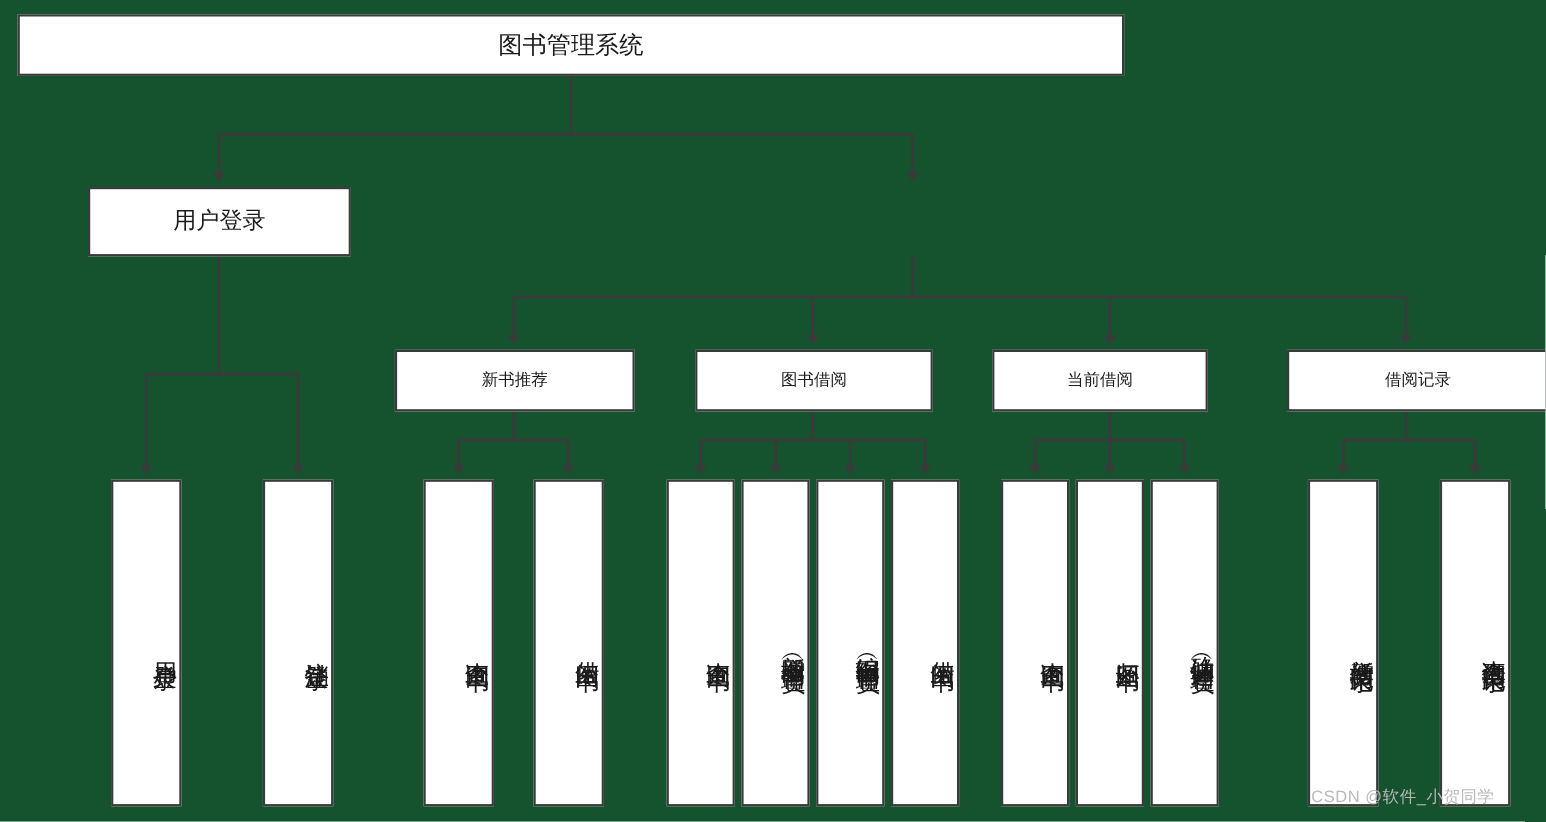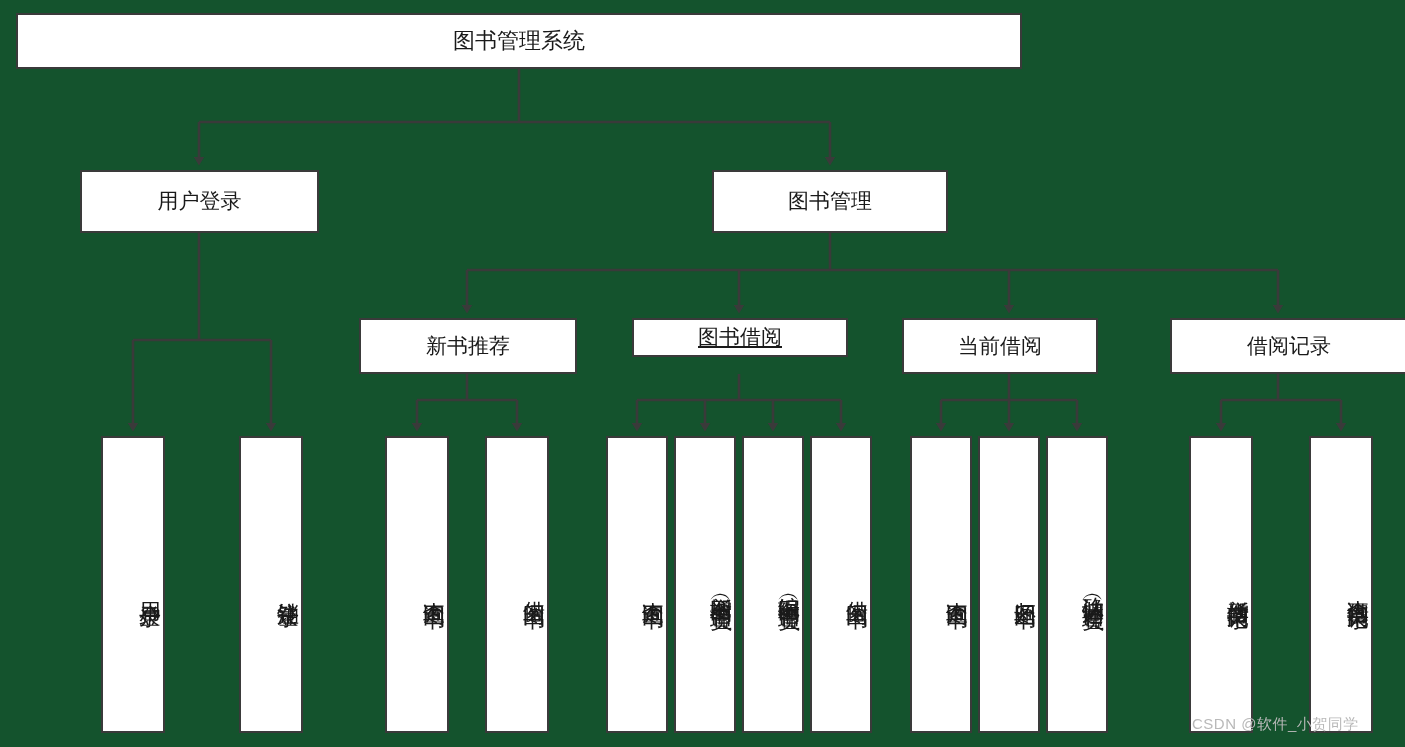--- a/index.html
+++ b/index.html
@@ -123,7 +123,6 @@
   <div class="node root" style="left:16px; top:13px; width:1006px; height:56px;">图书管理系统</div>
 
   <div class="node horiz" style="left:80px; top:170px; width:239px; height:63px;">用户登录</div>
-  <div class="node horiz" style="left:712px; top:170px; width:236px; height:63px;">图书管理</div>
 
   <div class="node l3" style="left:359px; top:318px; width:218px; height:56px;">新书推荐</div>
   <div class="node l3" style="left:632px; top:318px; width:216px; height:39px;text-decoration:underline;">图书借阅</div>

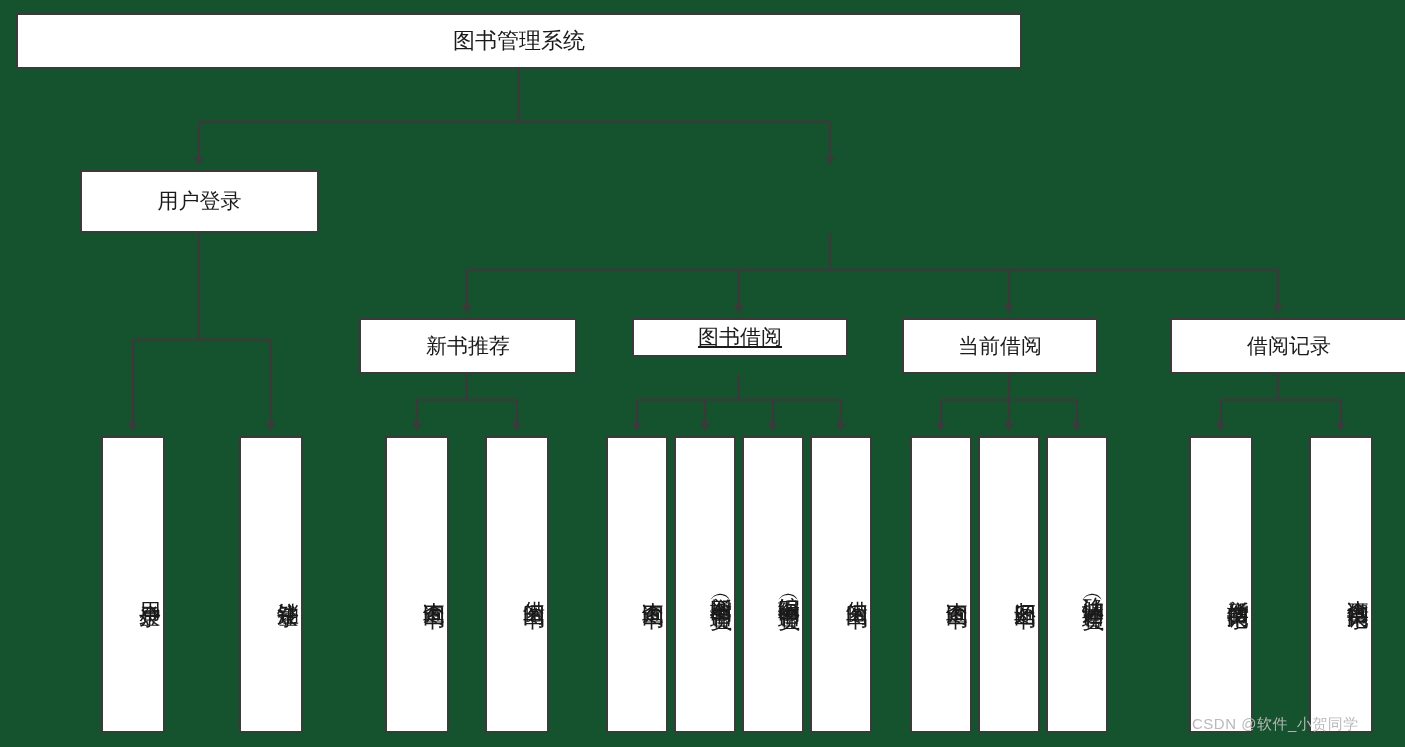--- a/index.html
+++ b/index.html
@@ -43,7 +43,7 @@
     font-size: 22px;
   }
   .node.l3 {
-    font-size: 21px;
+    font-size: 15px;
   }
   .node.leaf {
     font-size: 22px;

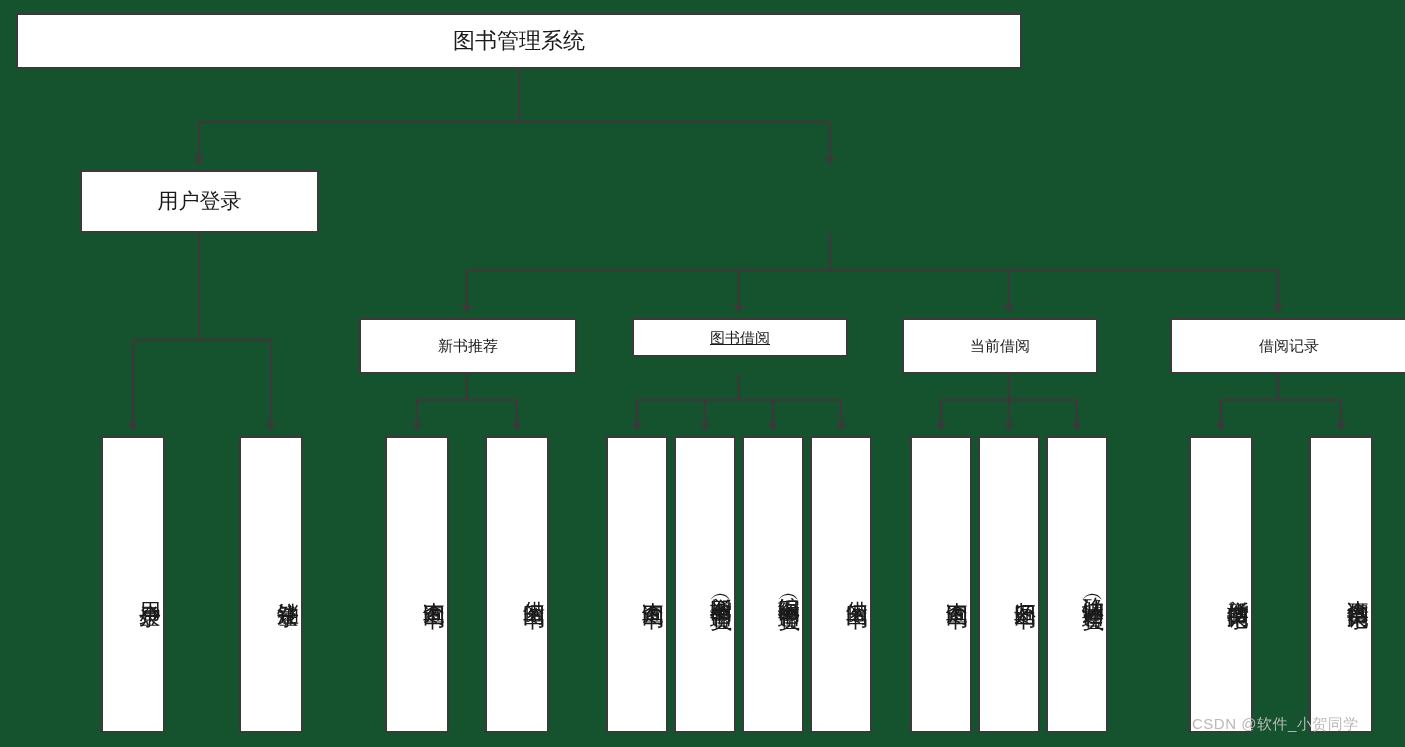--- a/index.html
+++ b/index.html
@@ -125,7 +125,7 @@
   <div class="node horiz" style="left:80px; top:170px; width:239px; height:63px;">用户登录</div>
 
   <div class="node l3" style="left:359px; top:318px; width:218px; height:56px;">新书推荐</div>
-  <div class="node l3" style="left:632px; top:318px; width:216px; height:39px;text-decoration:underline;">图书借阅</div>
+  <div class="node l3" style="left:632px; top:318px; width:216px; height:56px;">图书借阅</div>
   <div class="node l3" style="left:902px; top:318px; width:196px; height:56px;">当前借阅</div>
   <div class="node l3" style="left:1170px; top:318px; width:238px; height:56px;">借阅记录</div>
 

